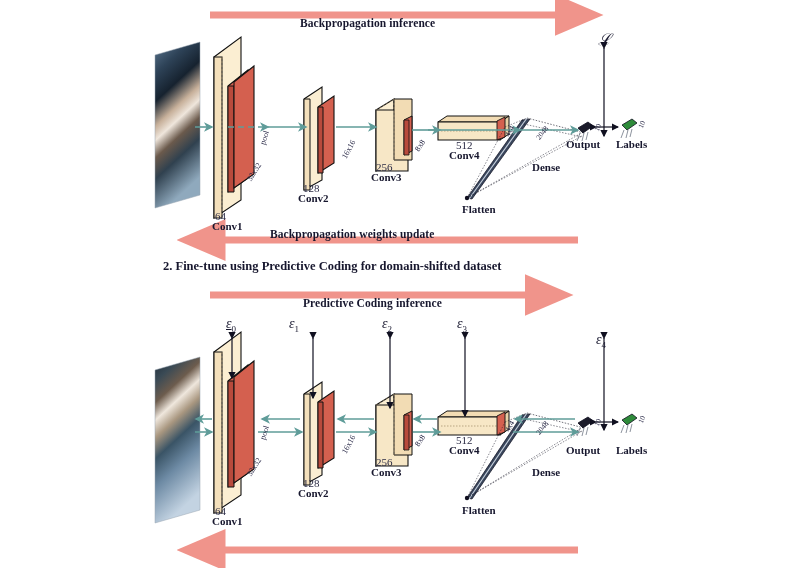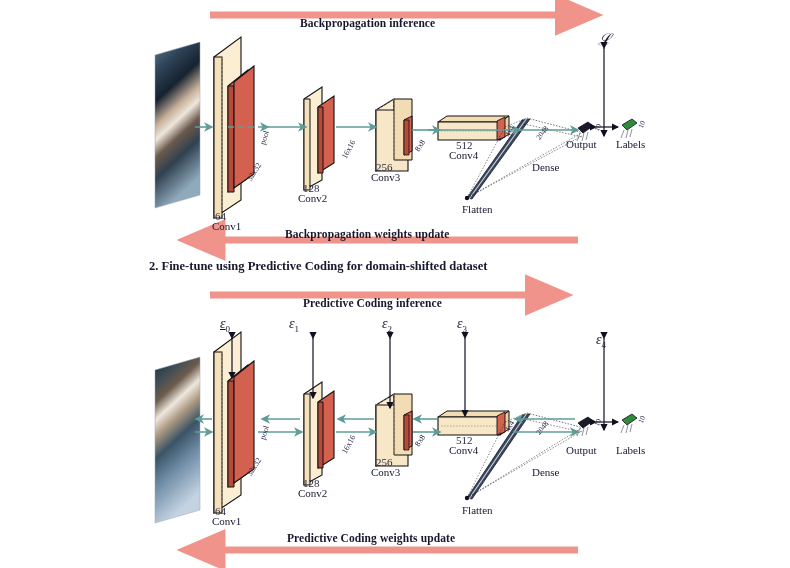--- a/index.html
+++ b/index.html
@@ -20,7 +20,7 @@
   .section-title{
     font-weight:bold;font-size:12.5px;
   }
-  .layer-name{font-weight:normal;font-size:11px;}
+  .layer-name{font-weight:bold;font-size:11px;}
   .layer-ch{font-size:11px;color:#2b2b45;}
   .dim{font-size:8px;color:#2a2a48;}
   .eps{font-size:14px;font-style:italic;font-family:"Liberation Serif",serif;}

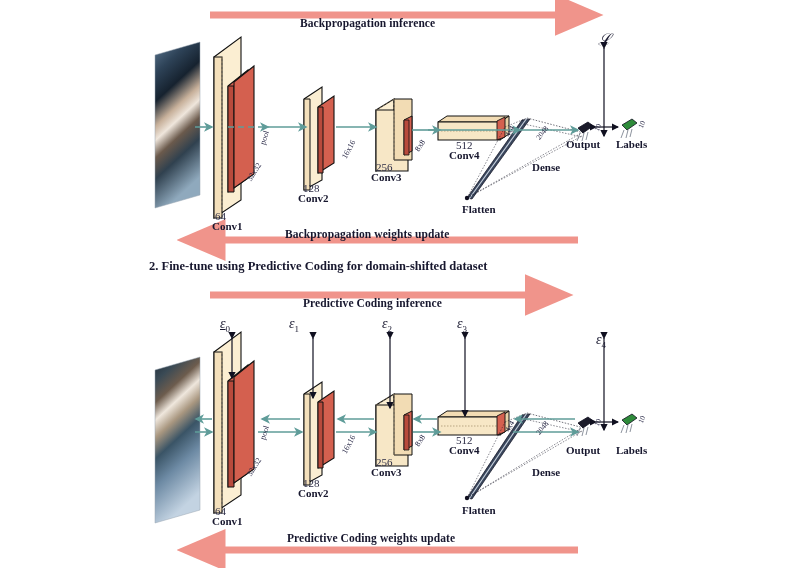--- a/index.html
+++ b/index.html
@@ -263,7 +263,7 @@
 </svg>
 
 <div class="lbl banner-text" style="left:300px;top:17px;">Backpropagation inference</div>
-<div class="lbl banner-text" style="left:285px;top:228px;">Backpropagation weights update</div>
+<div class="lbl banner-text" style="left:270px;top:228px;">Backpropagation weights update</div>
 
 <div class="lbl section-title" style="left:149px;top:259px;">2. Fine-tune using Predictive Coding for domain-shifted dataset</div>
 

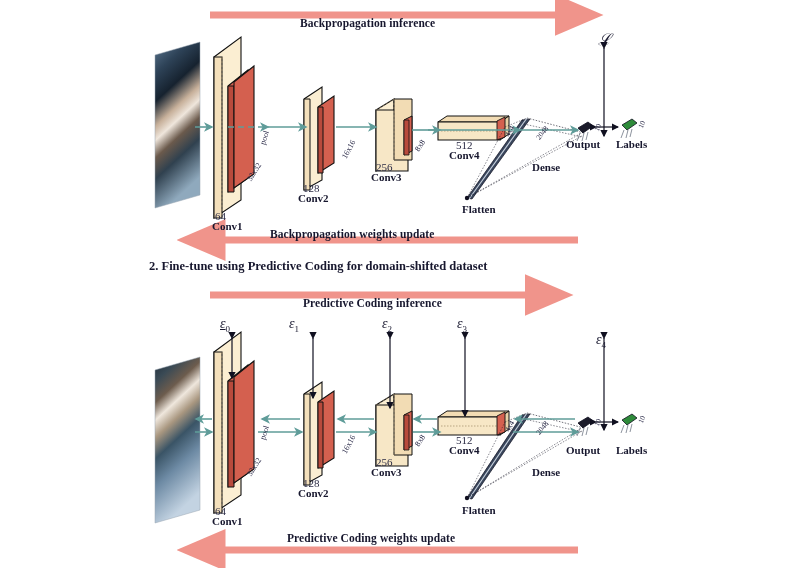--- a/index.html
+++ b/index.html
@@ -265,7 +265,7 @@
 <div class="lbl banner-text" style="left:300px;top:17px;">Backpropagation inference</div>
 <div class="lbl banner-text" style="left:270px;top:228px;">Backpropagation weights update</div>
 
-<div class="lbl section-title" style="left:149px;top:259px;">2. Fine-tune using Predictive Coding for domain-shifted dataset</div>
+<div class="lbl section-title" style="left:163px;top:259px;">2. Fine-tune using Predictive Coding for domain-shifted dataset</div>
 
 <div class="lbl banner-text" style="left:303px;top:297px;text-align:center;">Predictive Coding inference</div>
 <div class="lbl banner-text" style="left:287px;top:532px;">Predictive Coding weights update</div>

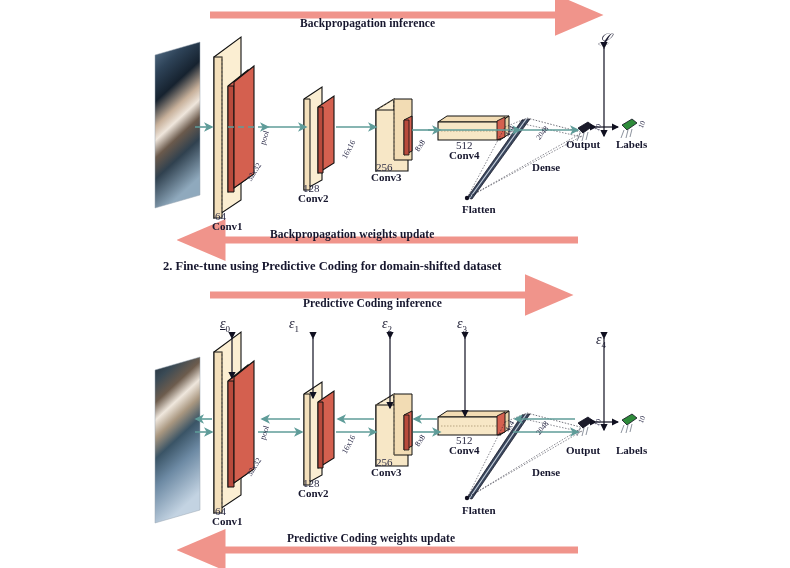--- a/index.html
+++ b/index.html
@@ -299,7 +299,7 @@
 
 <div class="lbl loss" style="left:598px;top:28px;">ℒ</div>
 
-<div class="lbl eps" style="left:220px;top:316px;text-decoration:underline;">
+<div class="lbl eps" style="left:226px;top:316px;text-decoration:underline;">
   <span>ε</span><sub>0</sub>
 </div>
 <div class="lbl eps" style="left:289px;top:316px;">

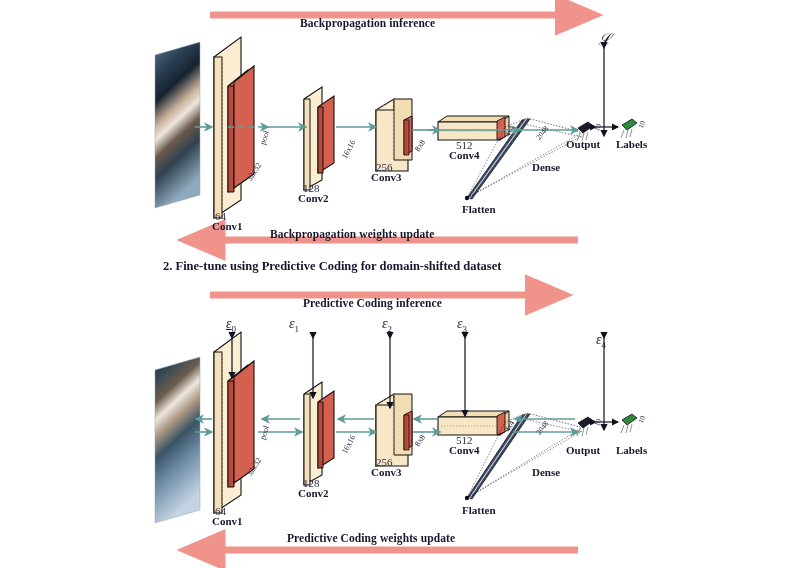--- a/index.html
+++ b/index.html
@@ -268,7 +268,6 @@
 <div class="lbl section-title" style="left:163px;top:259px;">2. Fine-tune using Predictive Coding for domain-shifted dataset</div>
 
 <div class="lbl banner-text" style="left:303px;top:297px;text-align:center;">Predictive Coding inference</div>
-<div class="lbl banner-text" style="left:287px;top:532px;">Predictive Coding weights update</div>
 
 <div class="lbl layer-ch" style="left:215px;top:210px;">64</div>
 <div class="lbl layer-name" style="left:212px;top:220px;">Conv1</div>

